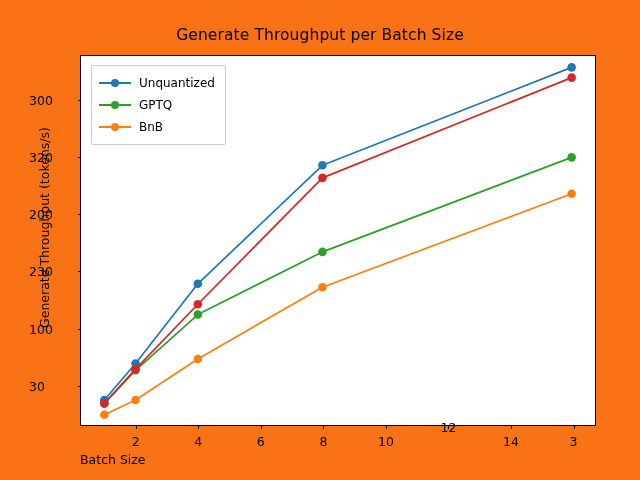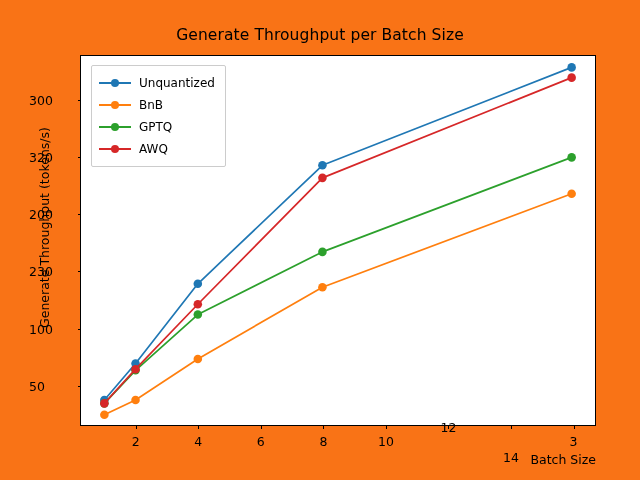--- a/index.html
+++ b/index.html
@@ -194,17 +194,17 @@
         </div>
         <div class="legend-row">
           <span class="legend-swatch">
+            <span class="lsline" style="background: rgb(44, 160, 44);"></span>
+            <span class="lsdot" style="background: rgb(44, 160, 44);"></span>
+          </span>
+          <span class="legend-text">GPTQ</span>
+        </div>
+        <div class="legend-row">
+          <span class="legend-swatch">
             <span class="lsline" style="background: rgb(255, 127, 14);"></span>
             <span class="lsdot" style="background: rgb(255, 127, 14);"></span>
           </span>
           <span class="legend-text">BnB</span>
-        </div>
-        <div class="legend-row">
-          <span class="legend-swatch">
-            <span class="lsline" style="background: rgb(44, 160, 44);"></span>
-            <span class="lsdot" style="background: rgb(44, 160, 44);"></span>
-          </span>
-          <span class="legend-text">GPTQ</span>
         </div>
         <div class="legend-row">
           <span class="legend-swatch">

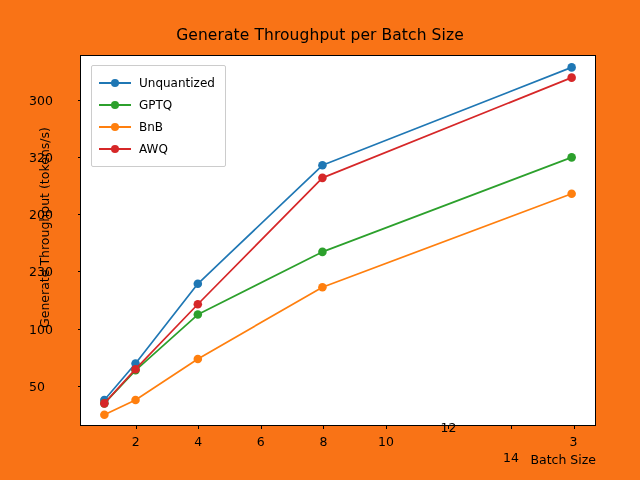--- a/index.html
+++ b/index.html
@@ -205,13 +205,6 @@
             <span class="lsdot" style="background: rgb(255, 127, 14);"></span>
           </span>
           <span class="legend-text">BnB</span>
-        </div>
-        <div class="legend-row">
-          <span class="legend-swatch">
-            <span class="lsline" style="background: rgb(214, 39, 40);"></span>
-            <span class="lsdot" style="background: rgb(214, 39, 40);"></span>
-          </span>
-          <span class="legend-text">AWQ</span>
         </div>
       </div>
   <div class="tick-mark ytick-mark" style="top: 329.78px;"></div>

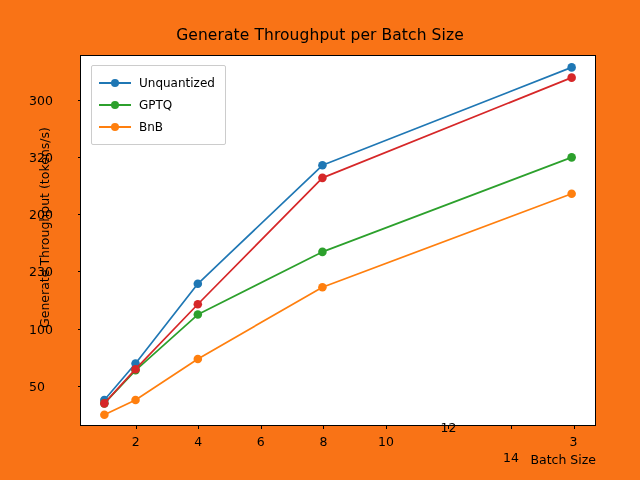--- a/index.html
+++ b/index.html
@@ -208,7 +208,7 @@
         </div>
       </div>
   <div class="tick-mark ytick-mark" style="top: 329.78px;"></div>
-      <div class="tick-label ytick-label" style="top: 329.78px; left: -52px; width: 44px;">50</div>
+      <div class="tick-label ytick-label" style="top: 329.78px; left: -52px; width: 44px;">30</div>
       <div class="tick-mark ytick-mark" style="top: 272.52px;"></div>
       <div class="tick-label ytick-label" style="top: 272.52px; left: -52px; width: 44px;">100</div>
       <div class="tick-mark ytick-mark" style="top: 215.27px;"></div>

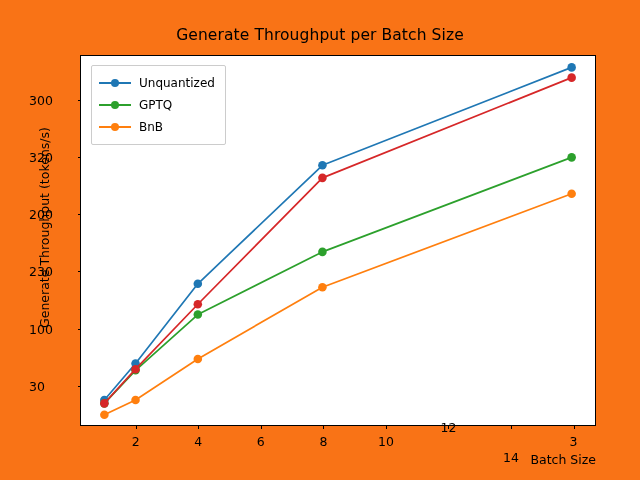--- a/index.html
+++ b/index.html
@@ -232,7 +232,7 @@
       <div class="tick-mark xtick-mark" style="left: 367.45px;"></div>
       <div class="tick-label xtick-label" style="left: 367.45px; top: 364px;">12</div>
       <div class="tick-mark xtick-mark" style="left: 430px;"></div>
-      <div class="tick-label xtick-label" style="left: 430px; top: 378px; margin-top: 16px;">14</div>
+      <div class="tick-label xtick-label" style="left: 430px; top: 378px;">14</div>
       <div class="tick-mark xtick-mark" style="left: 492.55px;"></div>
       <div class="tick-label xtick-label" style="left: 492.55px; top: 378px;">3</div>
     </div>

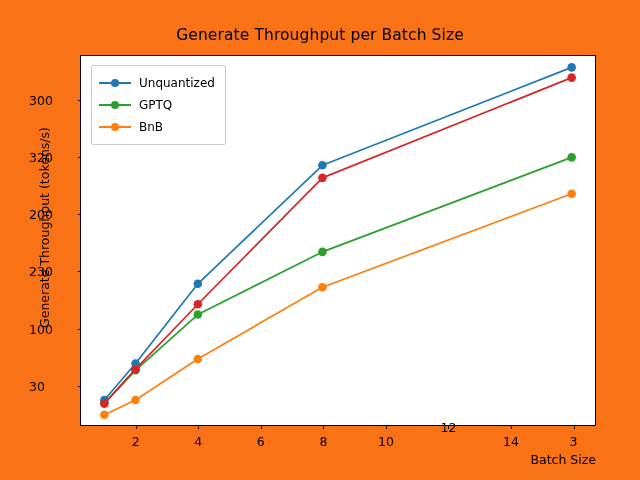--- a/index.html
+++ b/index.html
@@ -83,7 +83,7 @@
     left: 80px;
     top: 452px;
     width: 516px;
-    text-align: right;
+    text-align: left;
     font-size: 12.5px;
     color: #000000;
   }

